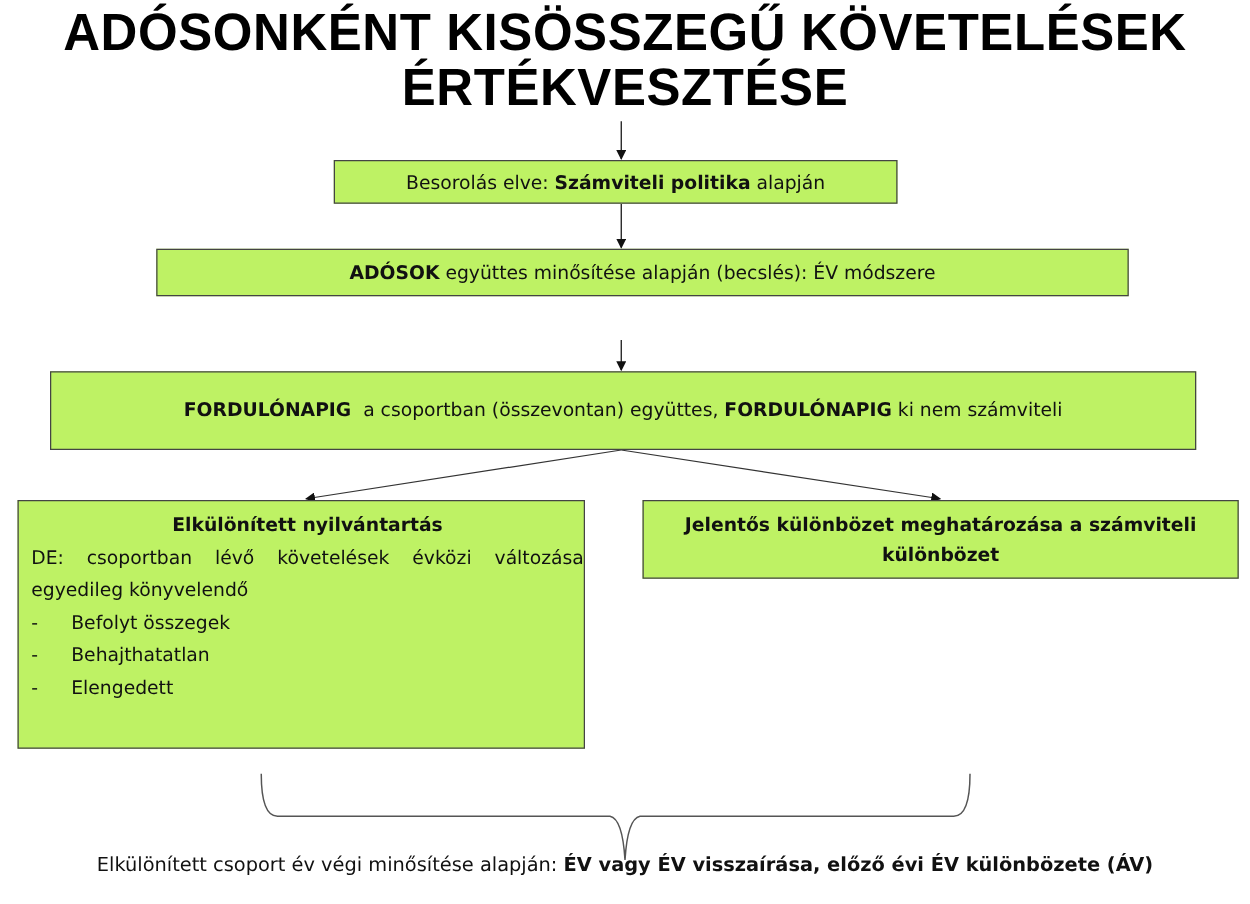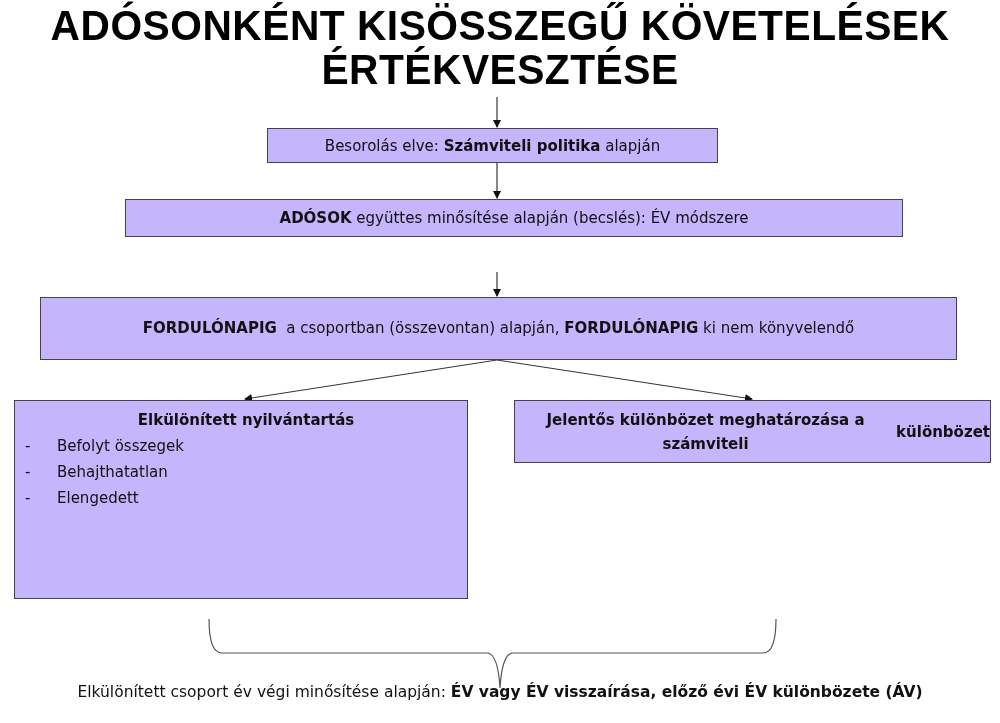--- a/index.html
+++ b/index.html
@@ -7,7 +7,7 @@
   .title { position:absolute; left:0; width:1000px; text-align:center; font-family:"Liberation Sans", sans-serif; font-weight:bold; font-size:42px; line-height:44px; letter-spacing:0.5px; transform:scaleX(0.97); }
   #t1 { top:4px; }
   #t2 { top:48px; }
-  .box { position:absolute; box-sizing:border-box; border:1.5px solid #444; background:#c4b5fd; font-family:"DejaVu Sans", sans-serif; font-size:15px; color:#111; }
+  .box { position:absolute; box-sizing:border-box; border:1.5px solid #444; background:#bef264; font-family:"DejaVu Sans", sans-serif; font-size:15px; color:#111; }
   .center { display:flex; align-items:center; justify-content:center; text-align:center; }
   b { font-weight:bold; }
   #b1 { left:267px; top:128px; width:451px; height:35px; }

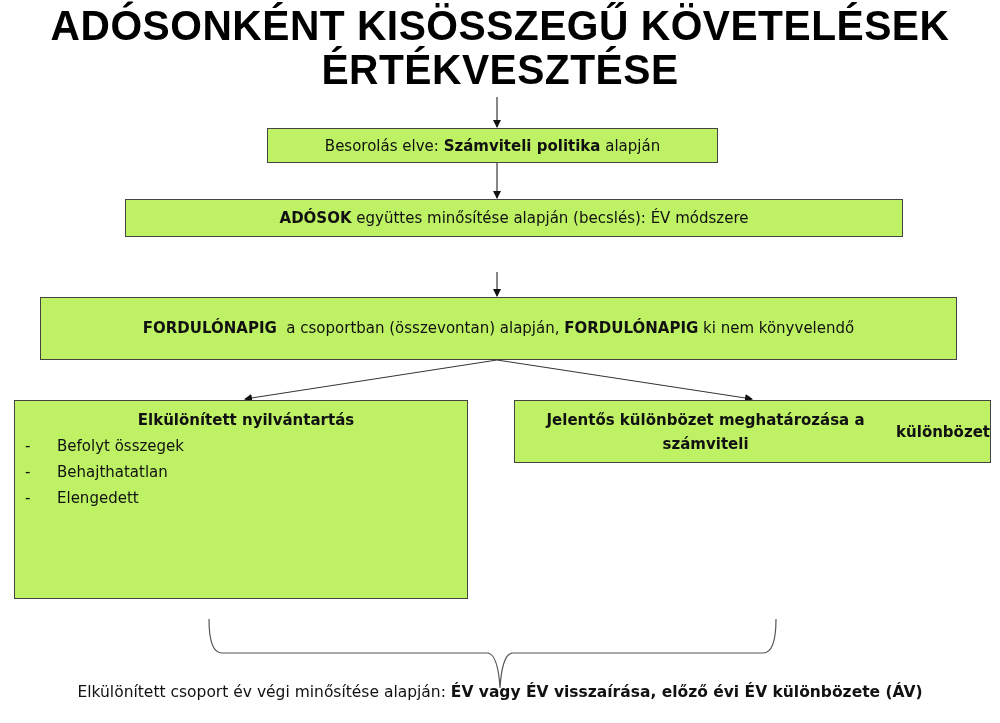--- a/index.html
+++ b/index.html
@@ -56,7 +56,7 @@
 
 <div class="box center" id="b3">
   <div>
-    <b>FORDULÓNAPIG</b><span style="white-space:pre">  a csoportban (összevontan) alapján, </span><b>FORDULÓNAPIG</b><span> ki nem könyvelendő</span>
+    <b>FORDULÓNAPIG</b><span style="white-space:pre">  a csoportban (összevontan) együttes, </span><b>FORDULÓNAPIG</b><span> ki nem könyvelendő</span>
   </div>
 </div>
 

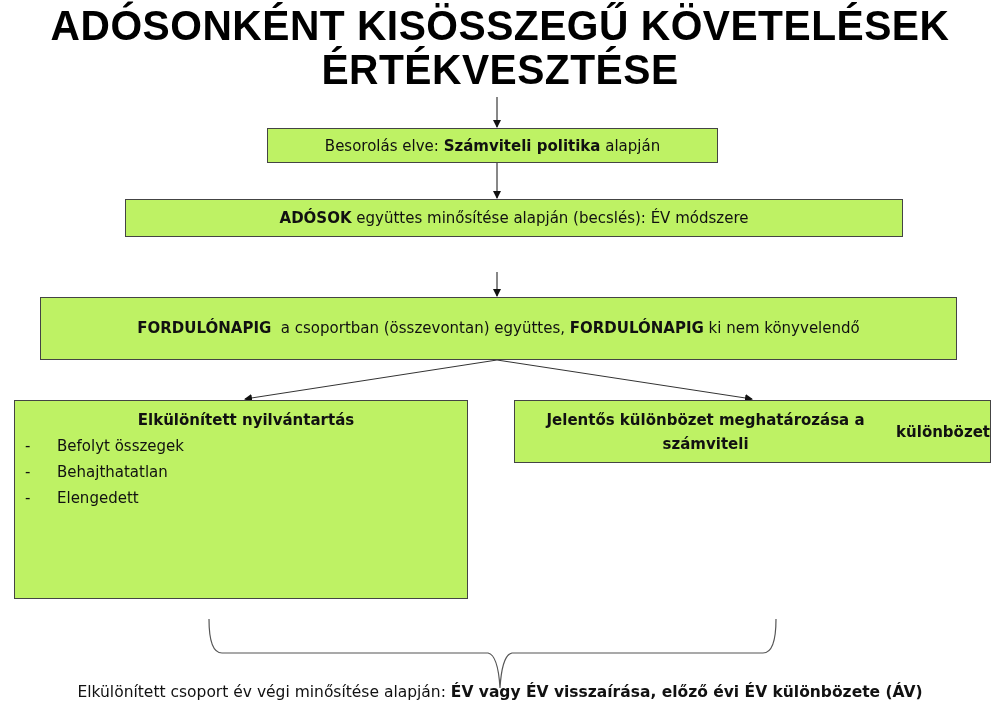--- a/index.html
+++ b/index.html
@@ -56,7 +56,7 @@
 
 <div class="box center" id="b3">
   <div>
-    <b>FORDULÓNAPIG</b><span style="white-space:pre">  a csoportban (összevontan) együttes, </span><b>FORDULÓNAPIG</b><span> ki nem könyvelendő</span>
+    <b>FORDULÓNAPIG</b><span style="white-space:pre">  a csoportban (összevontan) együttes, </span><b>FORDULÓNAPIG</b><span> ki nem számviteli</span>
   </div>
 </div>
 

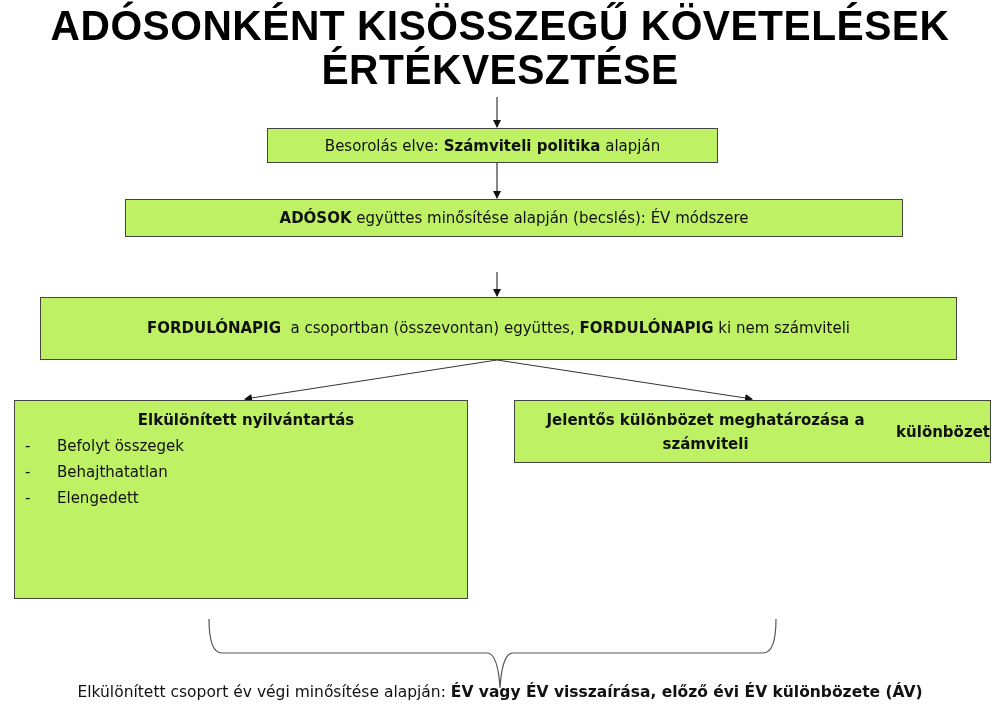--- a/index.html
+++ b/index.html
@@ -14,7 +14,7 @@
   #b2 { left:108px; top:199px; width:778px; height:38px;margin-left:17px; }
   #b3 { left:40px; top:297px; width:917px; height:63px; flex-direction:column; line-height:23px; }
   #b4 { left:14px; top:400px; width:454px; height:199px; padding:6px 0 0 10px; line-height:26px; }
-  #b5 { left:514px; top:400px; width:477px; height:63px; flex-direction:row; line-height:24px; font-weight:bold; }
+  #b5 { left:514px; top:400px; width:477px; height:63px; flex-direction:column; line-height:24px; font-weight:bold; }
   #b4 .hd { text-align:center; font-weight:bold; }
   #b4 .bul { display:flex; }
   #b4 .dash { width:32px; }

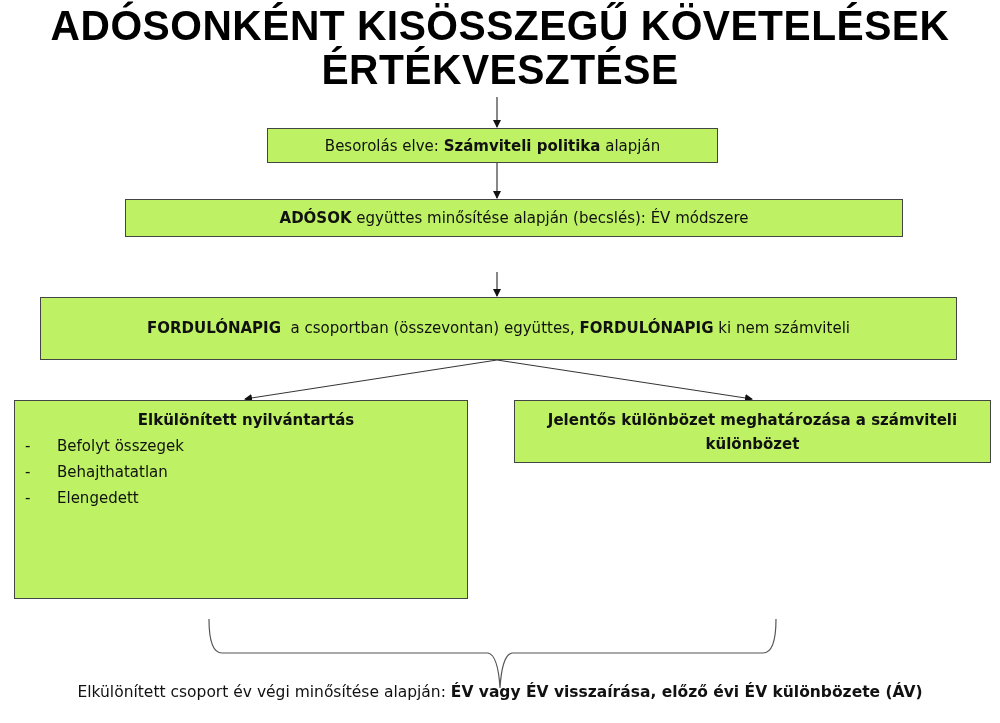--- a/index.html
+++ b/index.html
@@ -62,6 +62,7 @@
 
 <div class="box" id="b4">
   <div class="hd">Elkülönített nyilvántartás</div>
+  <div style="text-align:justify;">DE: csoportban lévő követelések évközi változása egyedileg könyvelendő</div>
   <div class="bul">
       <span class="dash">-</span>
       <span>Befolyt összegek</span>

